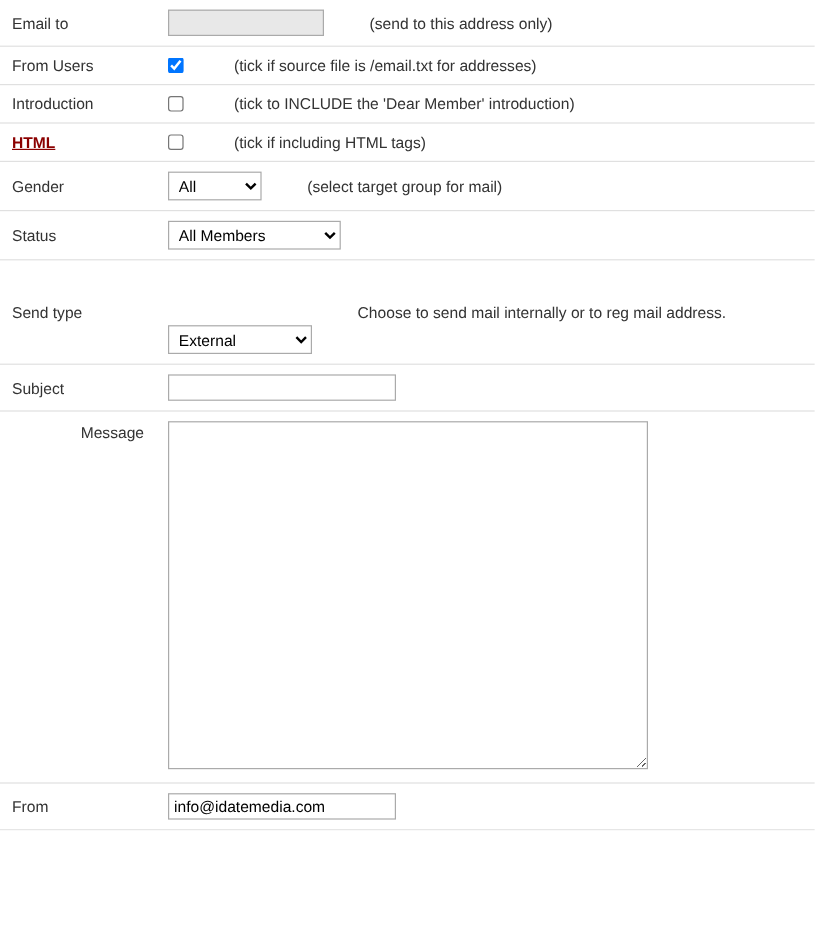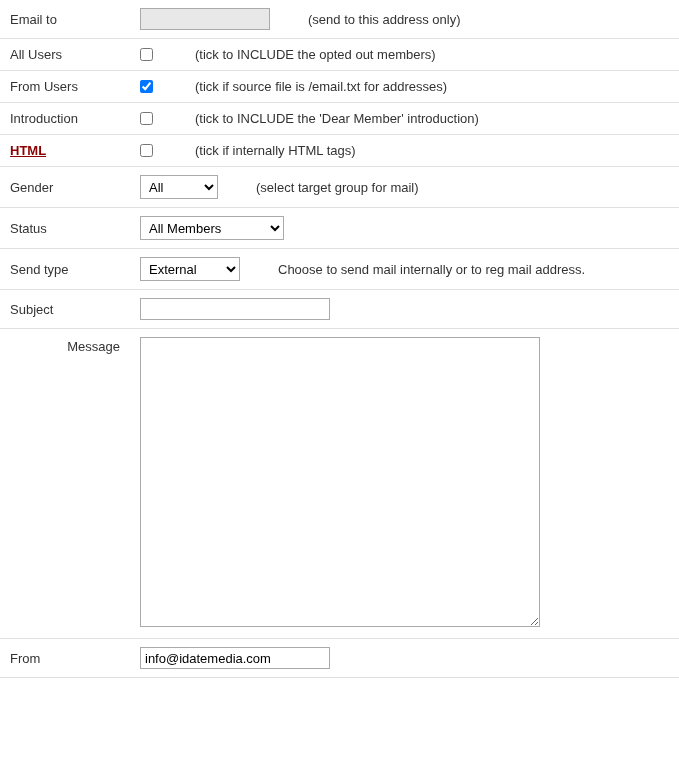--- a/index.html
+++ b/index.html
@@ -105,15 +105,6 @@
     </td>
   </tr>
 
-  <tr>
-    <td>All Users</td>
-    <td>
-      <div class="inline-row">
-        <input type="checkbox" style="">
-        <span class="hint-text">(tick to INCLUDE the opted out members)</span>
-      </div>
-    </td>
-  </tr>
 
 
   <tr>

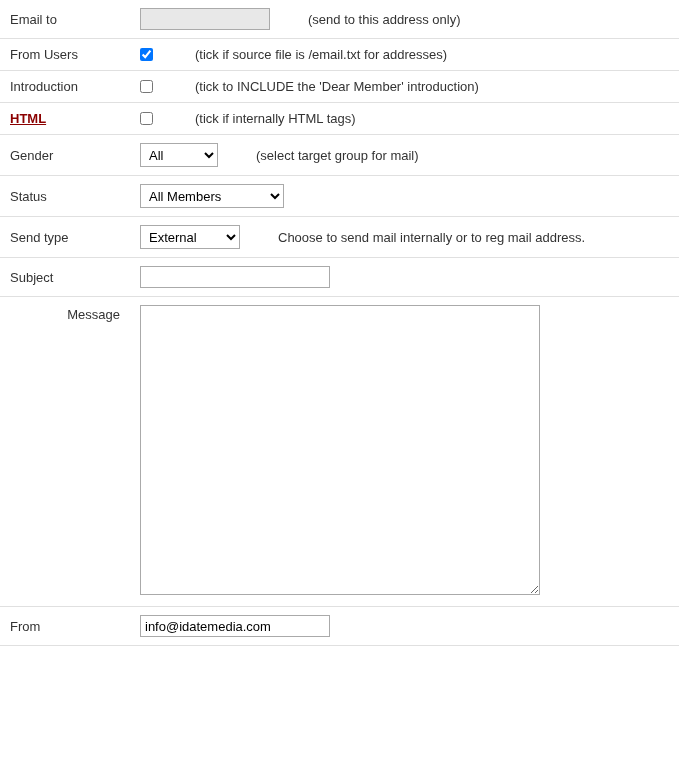--- a/index.html
+++ b/index.html
@@ -133,7 +133,7 @@
     <td>
       <div class="inline-row">
         <input type="checkbox" style="">
-        <span class="hint-text">(tick if internally HTML tags)</span>
+        <span class="hint-text">(tick if including HTML tags)</span>
       </div>
     </td>
   </tr>

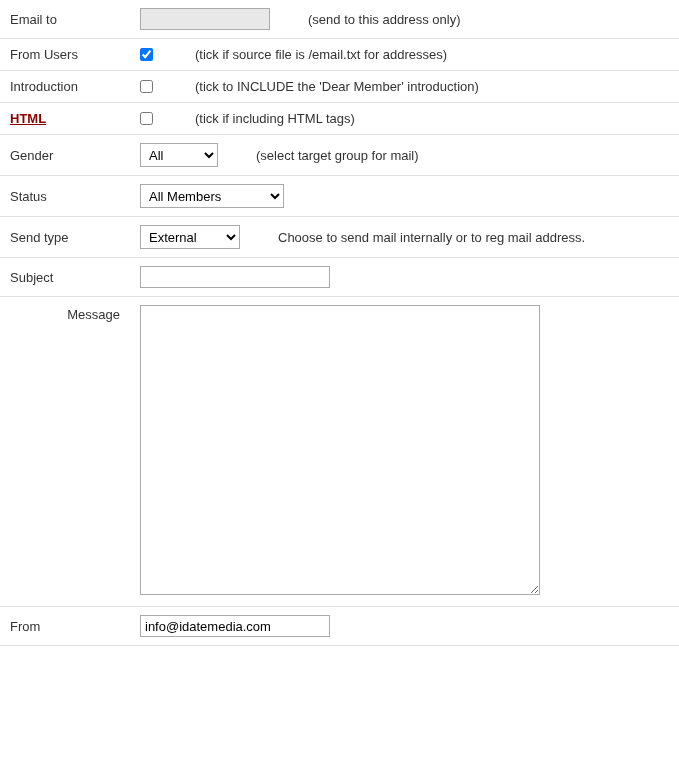--- a/index.html
+++ b/index.html
@@ -81,7 +81,8 @@
       width: 144px;
     }
     .sendtype-select {
-      width: 100px;
+      width: 120px;
+      margin-top: 46px;
     }
     .inline-row {
       display: flex;

